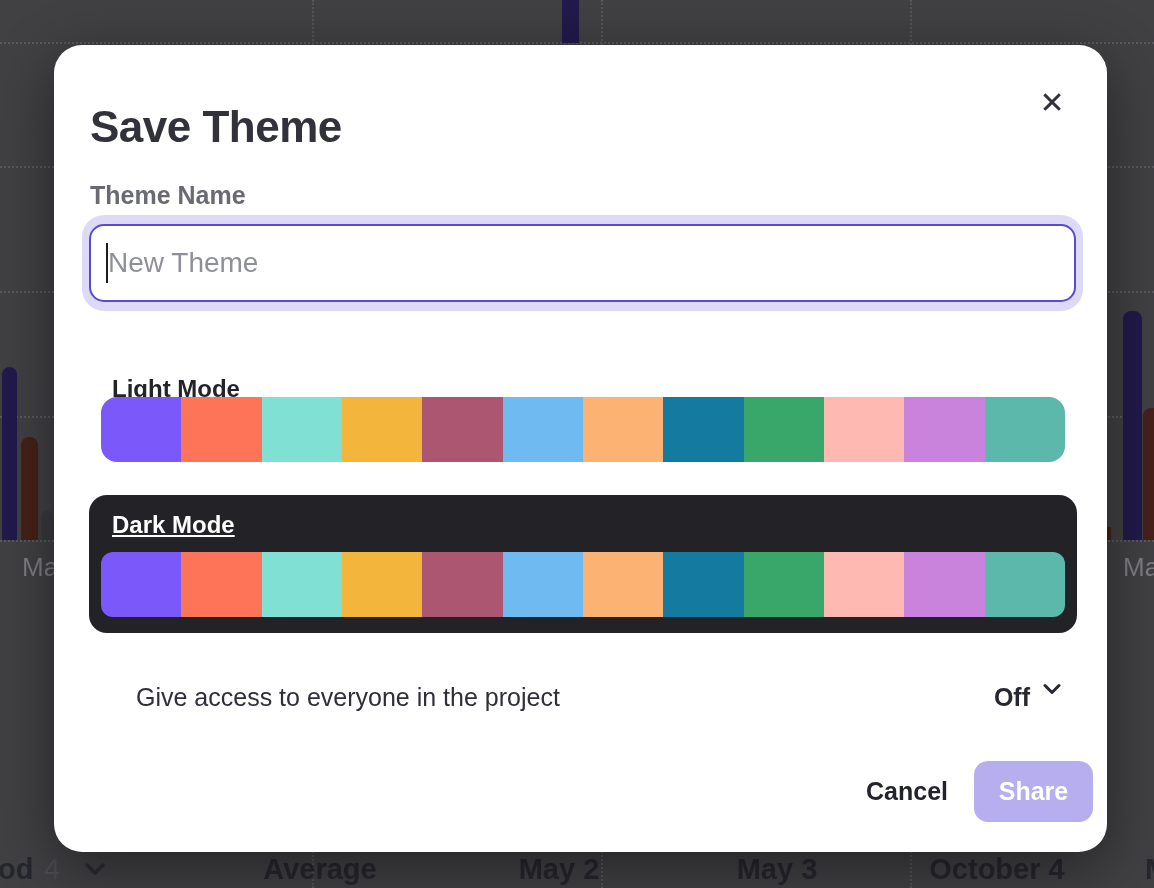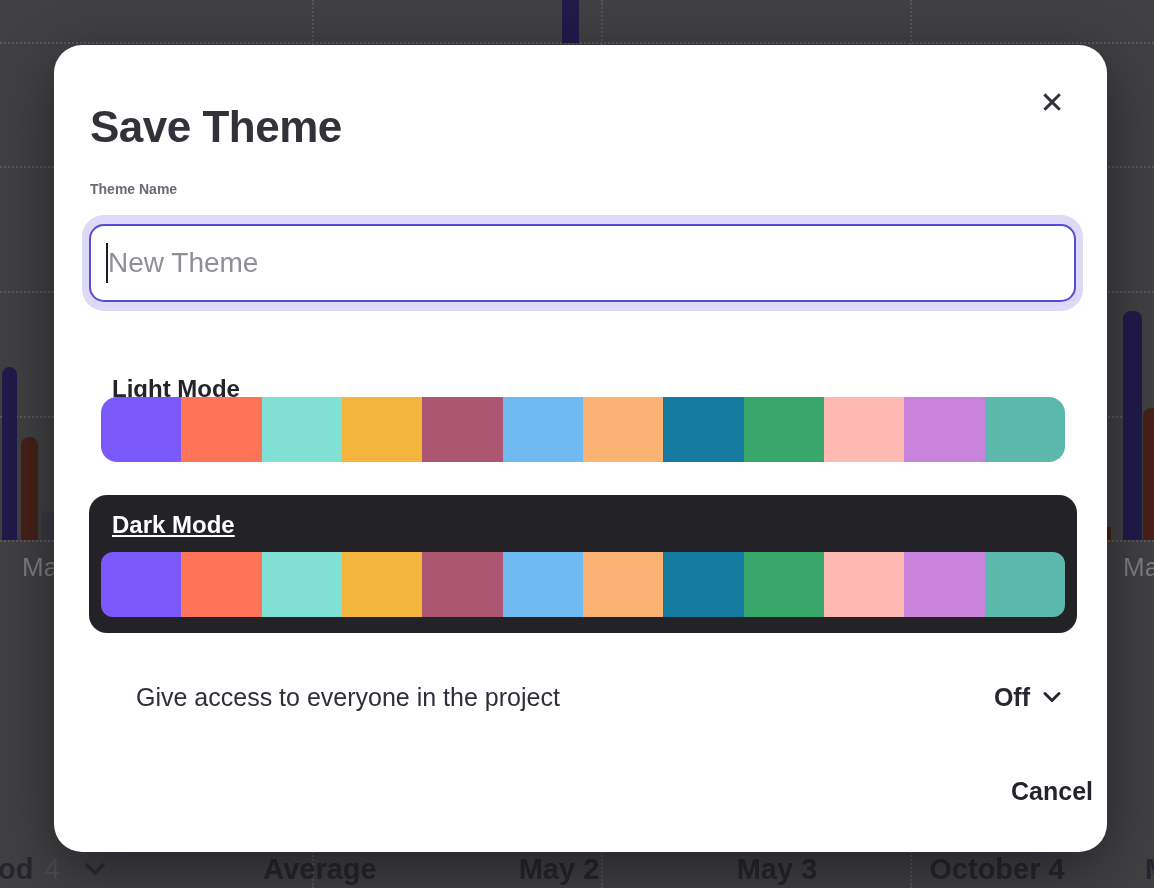--- a/index.html
+++ b/index.html
@@ -48,7 +48,7 @@
   }
   .field-label {
     position: absolute; left: 36px; top: 136px;
-    font-size: 14px; font-weight: 700; color: #6A6A74;
+    font-size: 25px; font-weight: 700; color: #6A6A74;
   }
   .input-ring {
     position: absolute; left: 28px; top: 170px; width: 1001px; height: 96px;

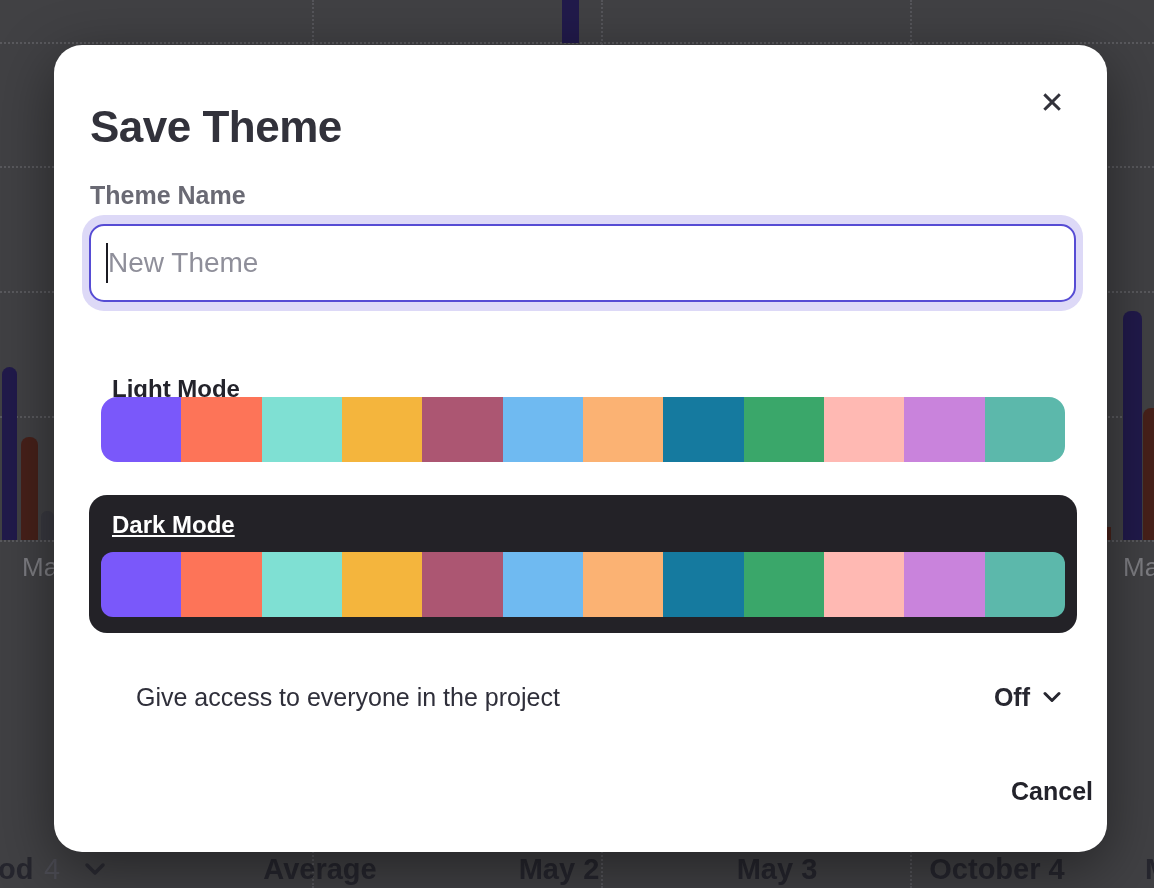--- a/index.html
+++ b/index.html
@@ -88,7 +88,7 @@
   }
   .access-text { font-size: 25px; color: #2F2F3A; margin-left: 48px; }
   .off-select {
-    display: flex; align-items: center; gap: 13px; cursor: pointer;
+    display: flex; align-items: flex-start; gap: 13px; cursor: pointer;
     background: none; border: none;
     font-family: "Liberation Sans", "DejaVu Sans", sans-serif;
     margin-left: 8px;

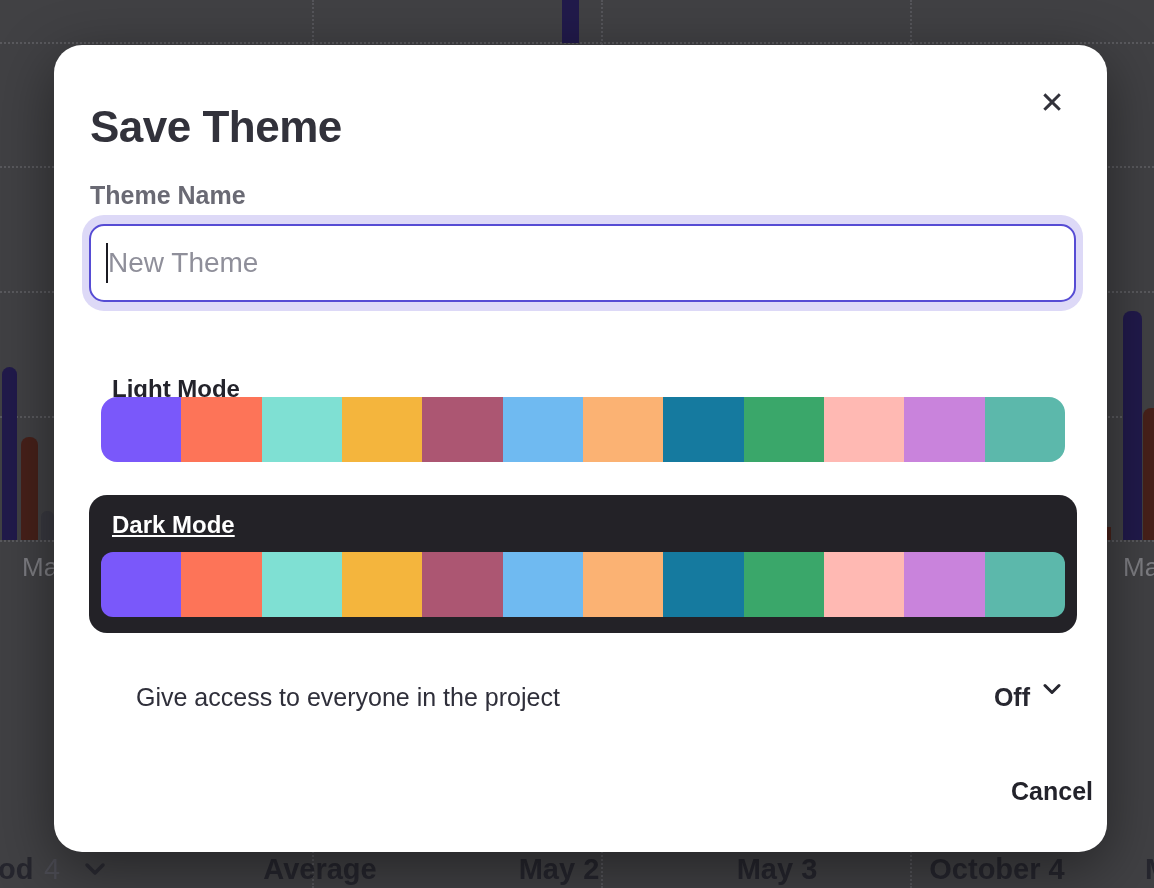--- a/index.html
+++ b/index.html
@@ -216,6 +216,7 @@
 
   <div class="footer">
     <button class="cancel-btn">Cancel</button>
+    <button class="share-btn">Share</button>
   </div>
 </div>
 

